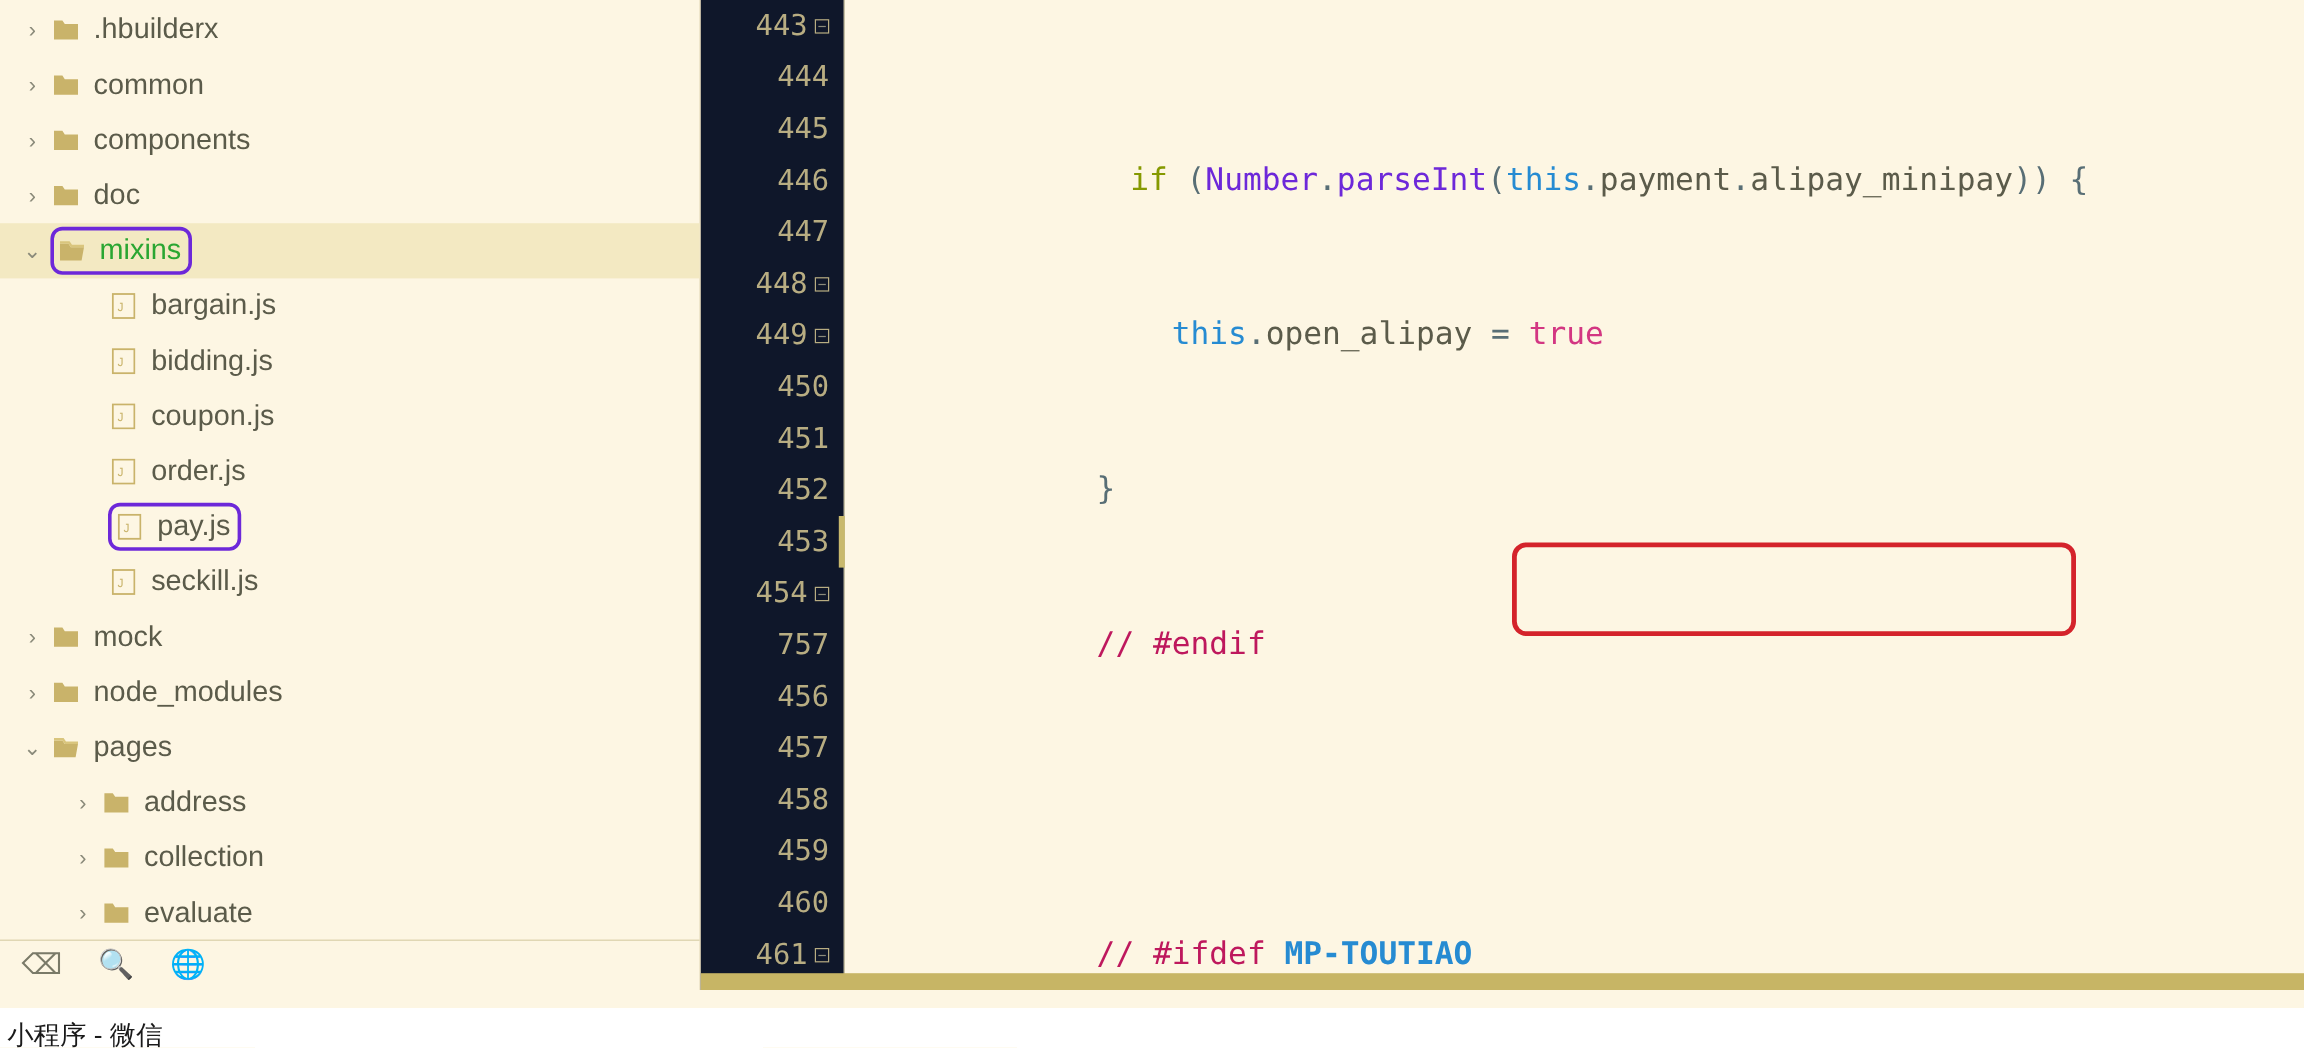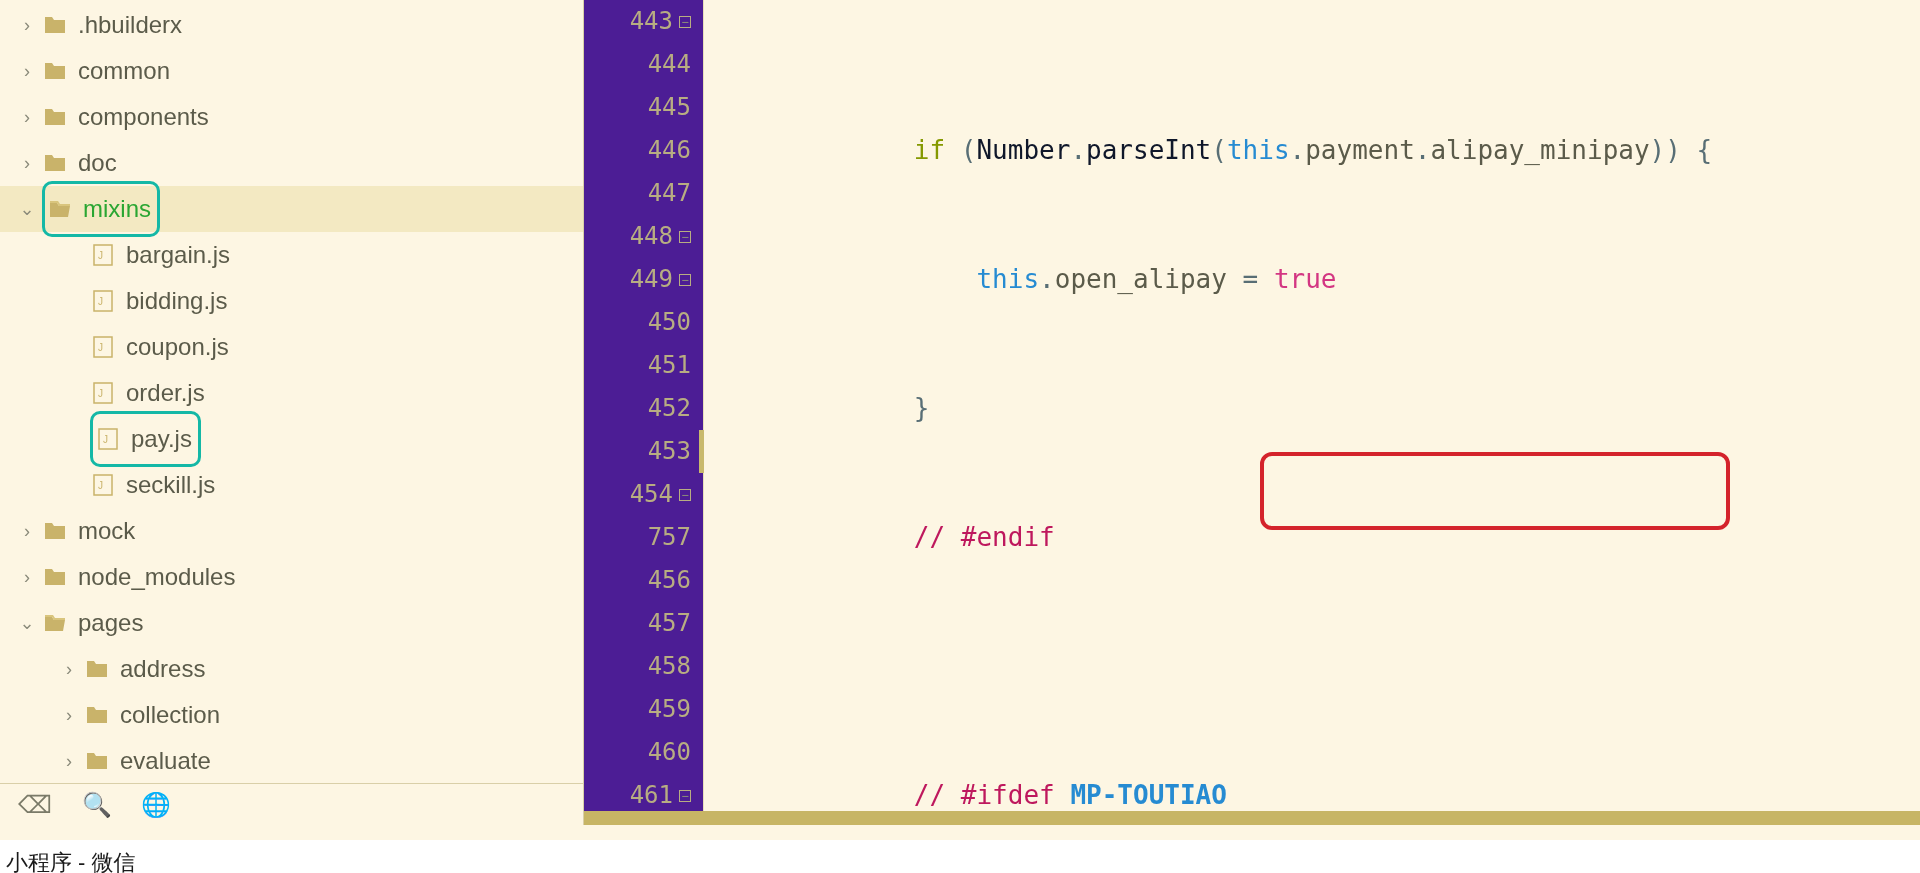--- a/index.html
+++ b/index.html
@@ -84,7 +84,7 @@
   }
   .gutter {
     width: 120px;
-    background: #4c1d95;
+    background: #0f172a;
     border-right: 1px solid #e8dfb8;
     text-align: right;
     padding-right: 12px;

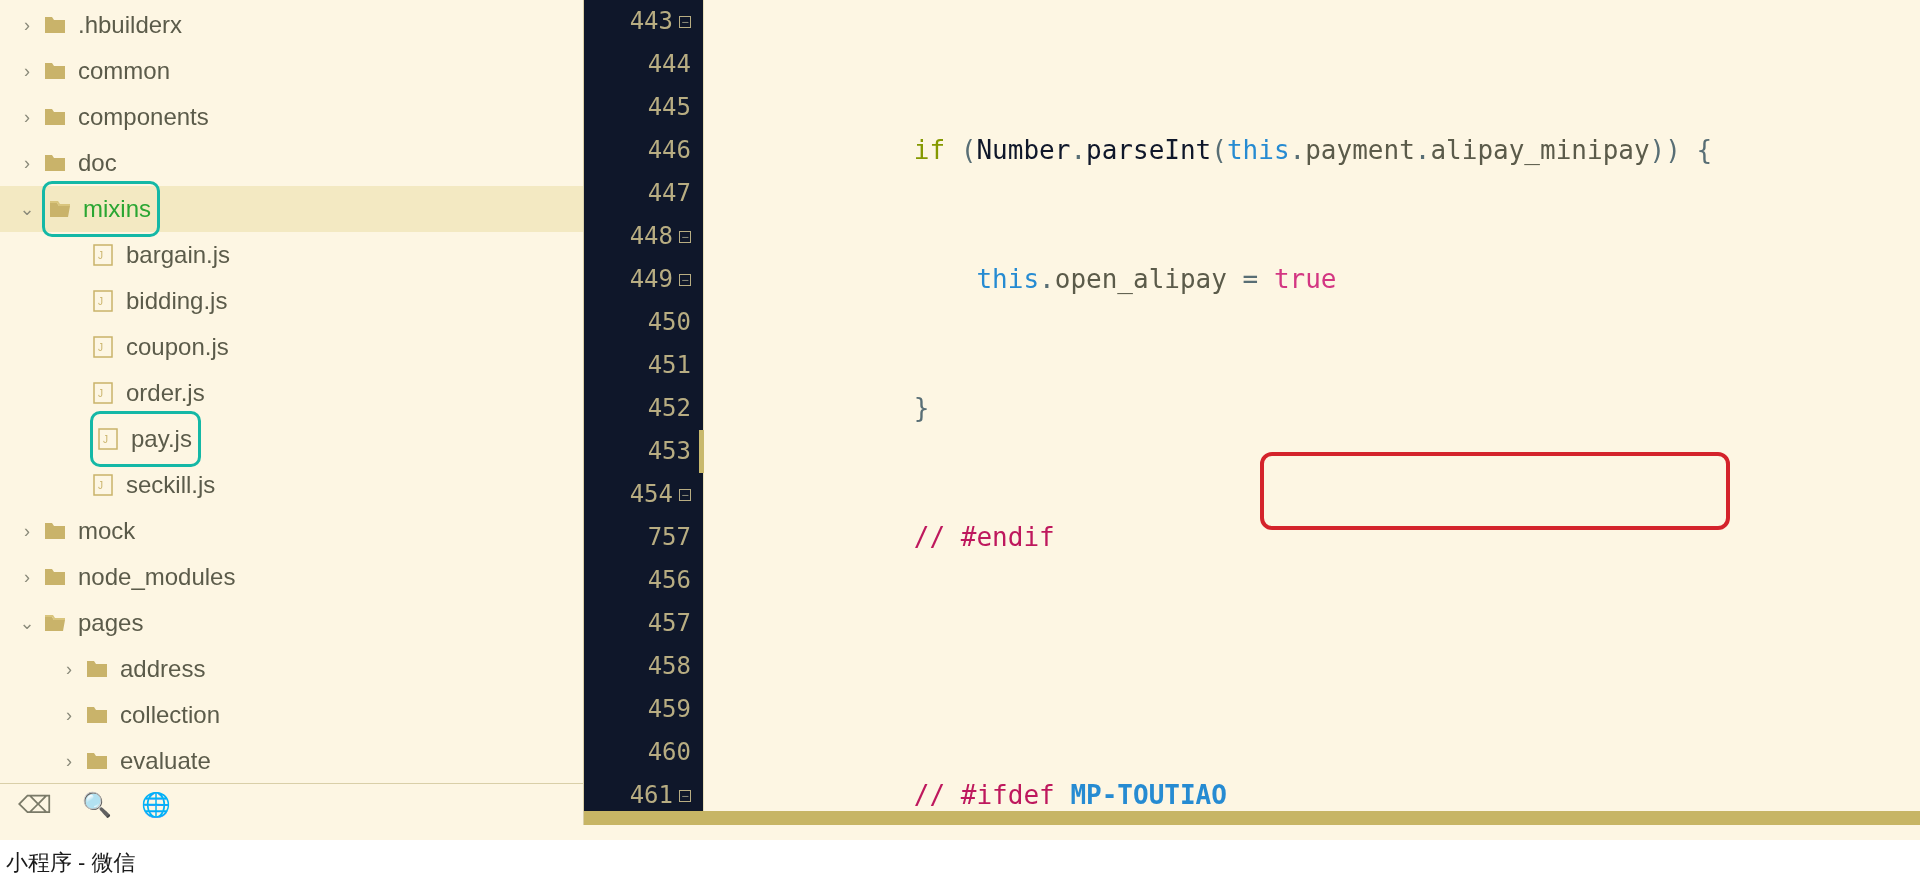--- a/index.html
+++ b/index.html
@@ -113,7 +113,7 @@
     position: relative;
   }
   .code .line { height: 43px; }
-  .kw { color: #859900; }
+  .kw { color: #859900; margin-left: 28px; }
   .fn { color: #0f172a; }
   .this { color: #268bd2; }
   .prop { color: #5b5b4a; text-align: right; }

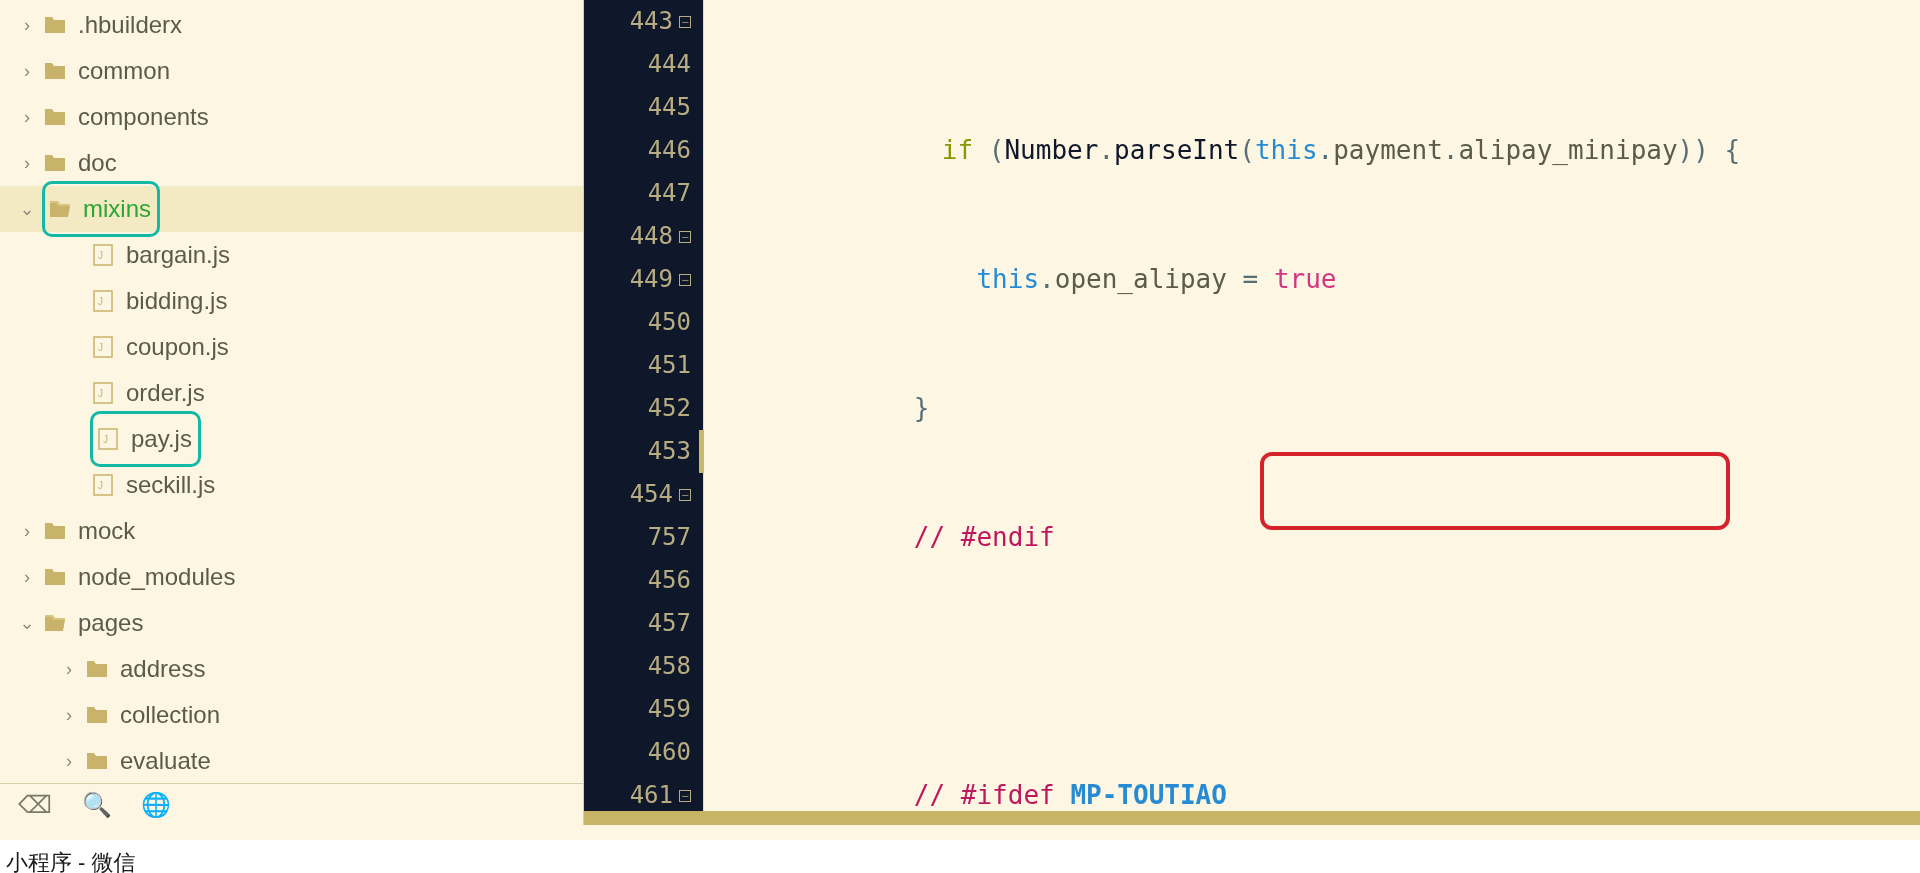--- a/index.html
+++ b/index.html
@@ -114,7 +114,7 @@
   }
   .code .line { height: 43px; }
   .kw { color: #859900; margin-left: 28px; }
-  .fn { color: #0f172a; }
+  .fn { color: #6d28d9; }
   .this { color: #268bd2; }
   .prop { color: #5b5b4a; text-align: right; }
   .bool { color: #d33682; }

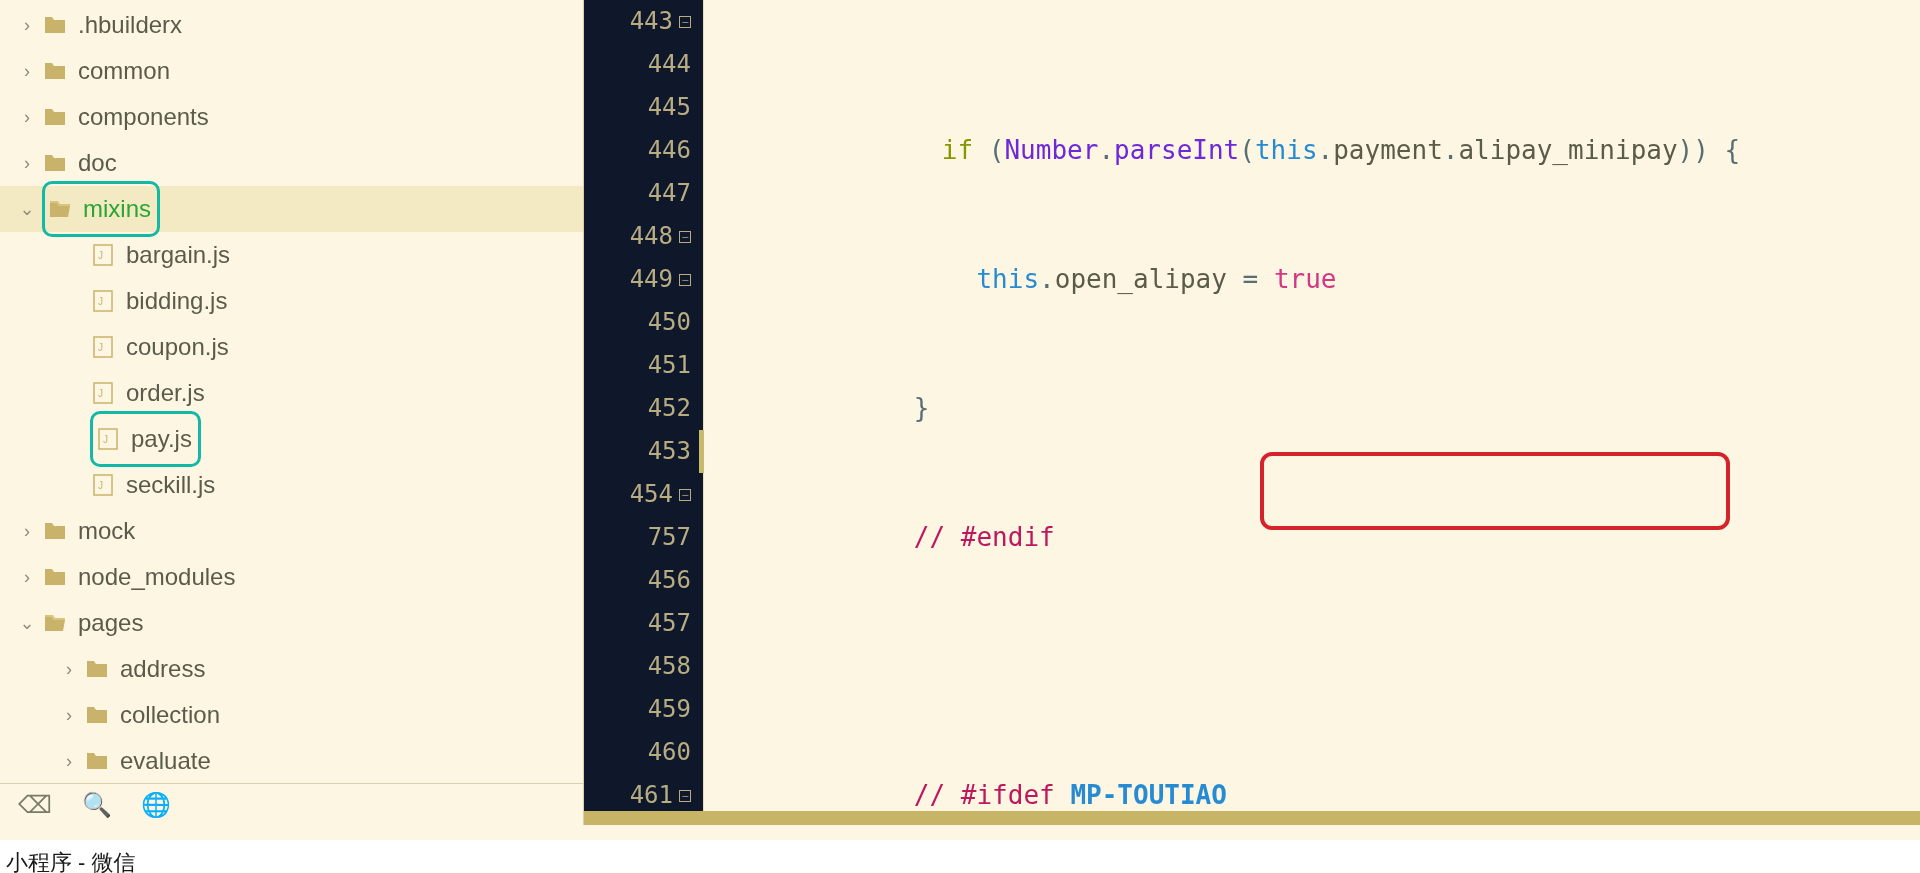--- a/index.html
+++ b/index.html
@@ -53,12 +53,12 @@
   .tree-row .label { white-space: nowrap; }
   .tree-row.green .label { color: #2aa632; font-weight: 500; }
   .red-box {
-    border: 3px solid #14b8a6;
+    border: 3px solid #6d28d9;
     border-radius: 10px;
     padding: 0 6px 0 2px;
     display: inline-flex;
     align-items: center;
-    height: 56px;
+    height: 40px;
   }
   .indent-0 { padding-left: 18px; }
   .indent-1 { padding-left: 60px; }

